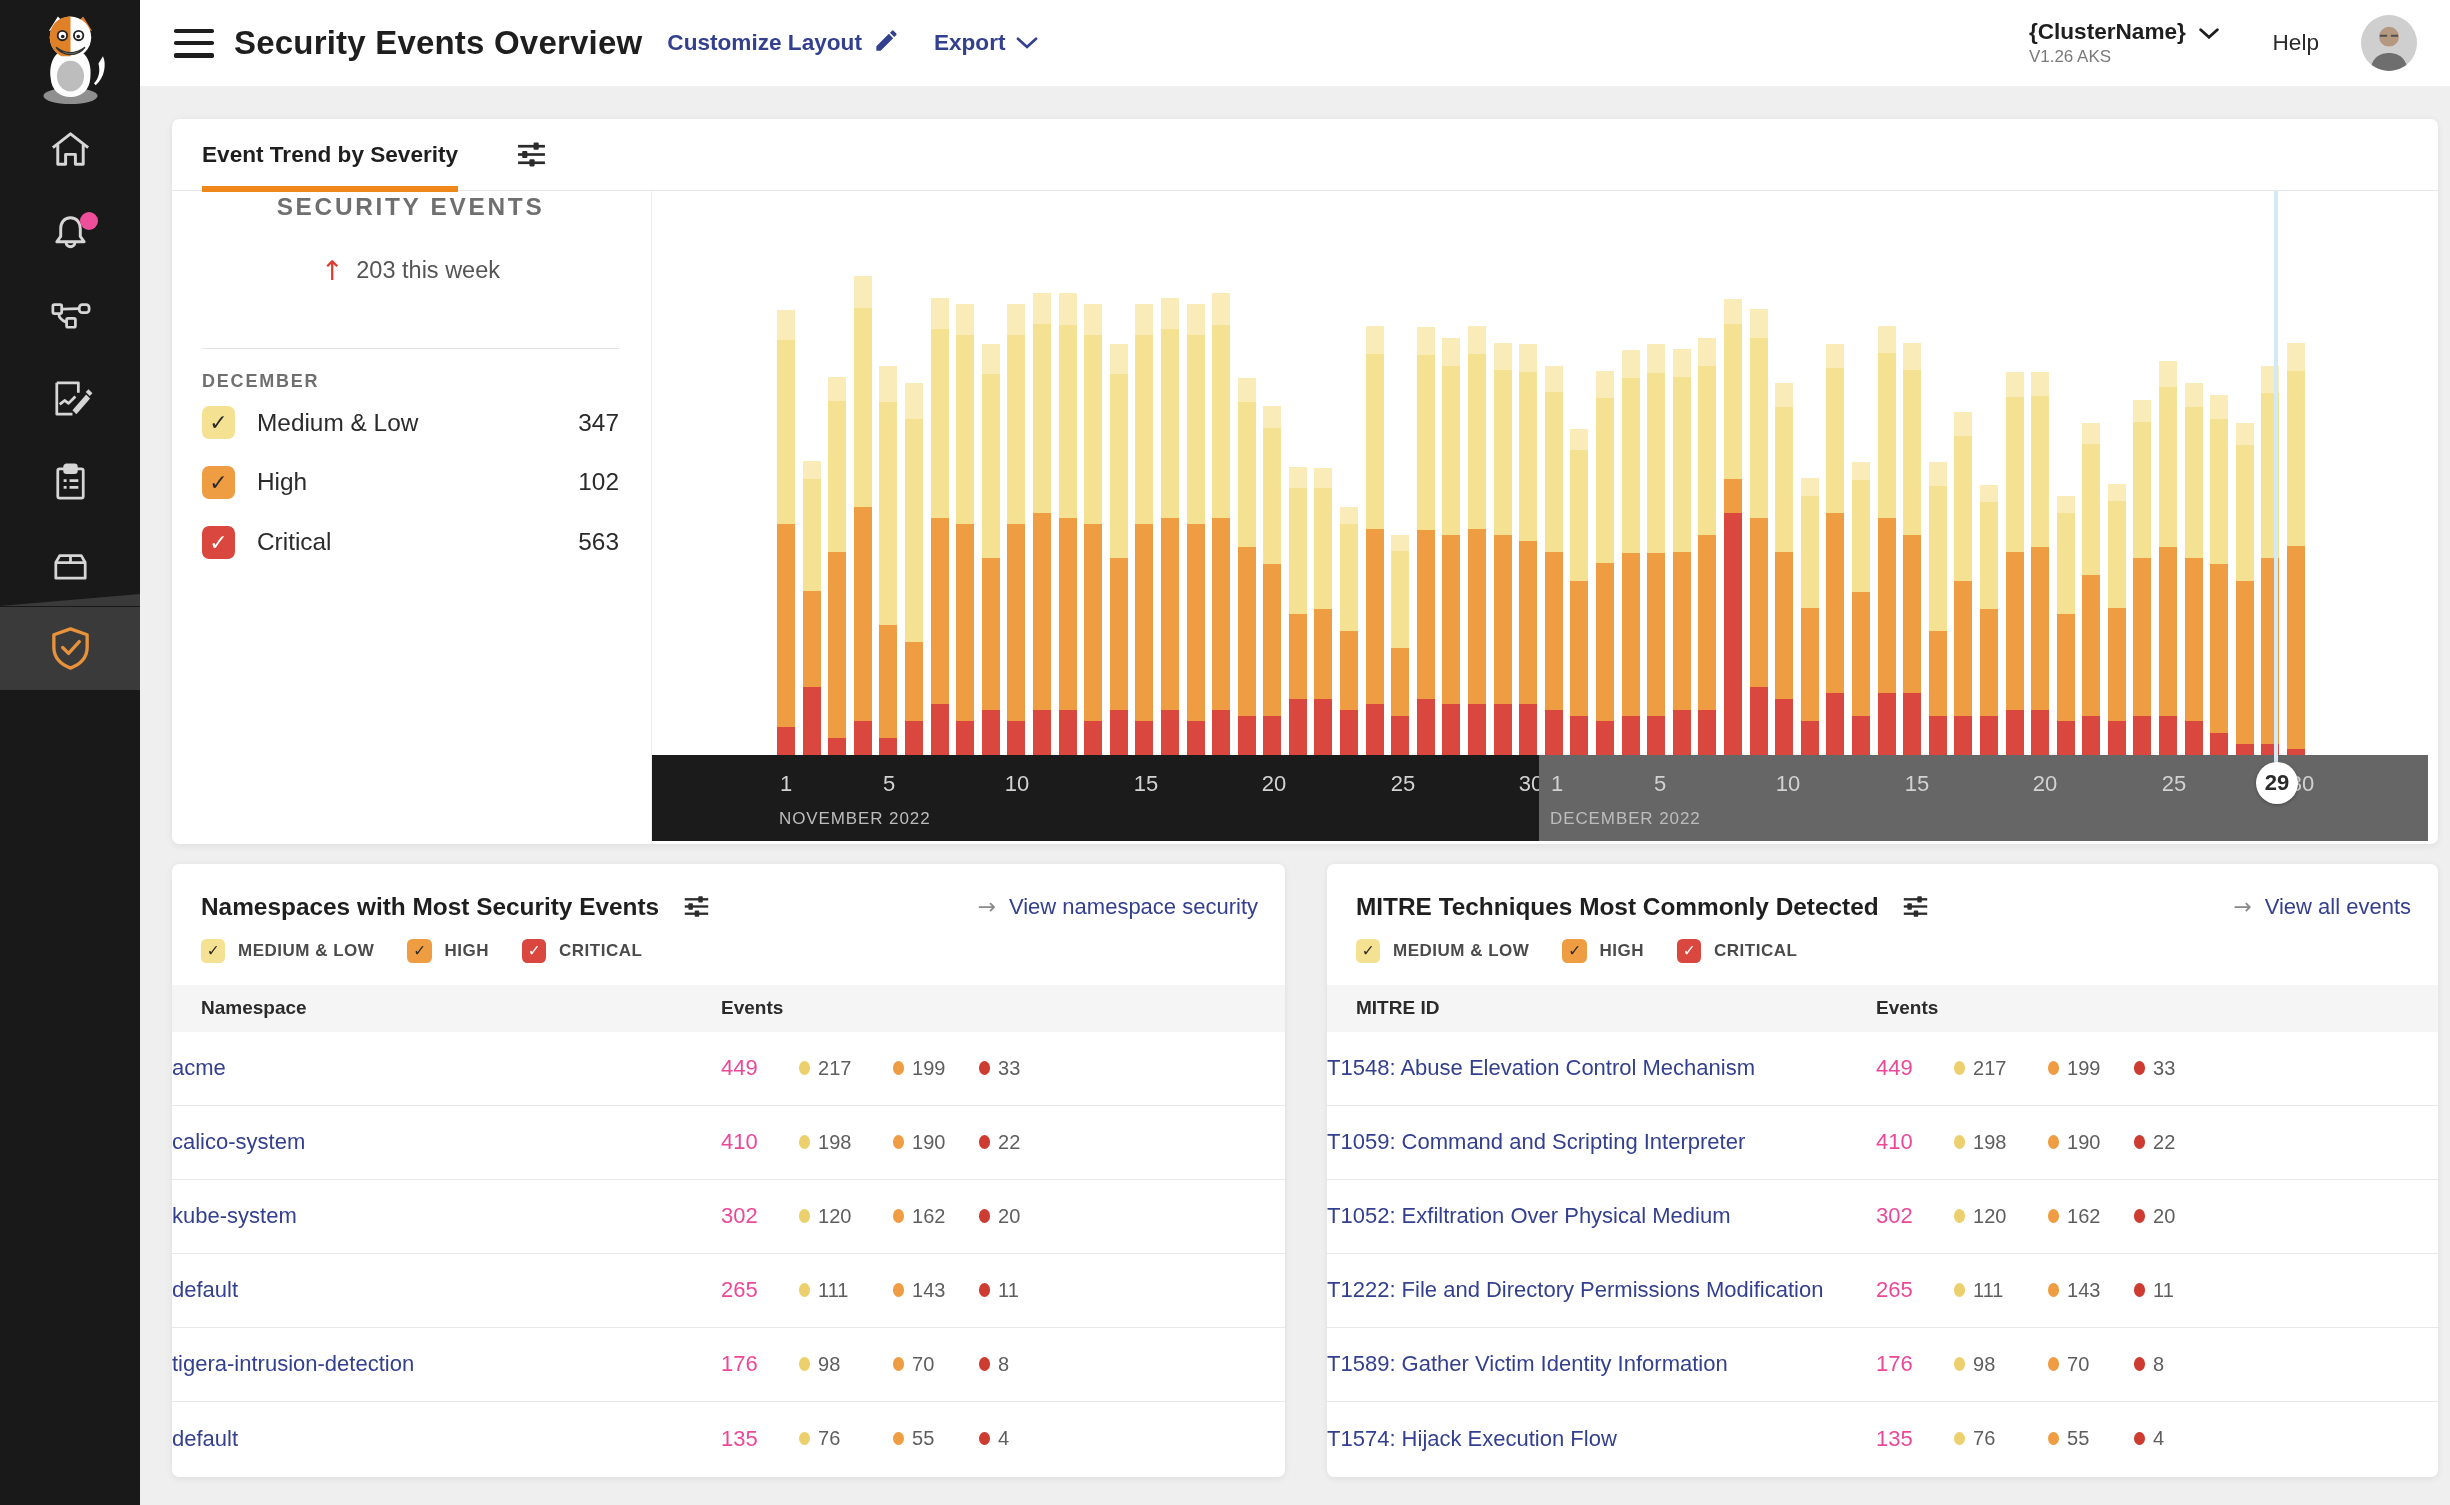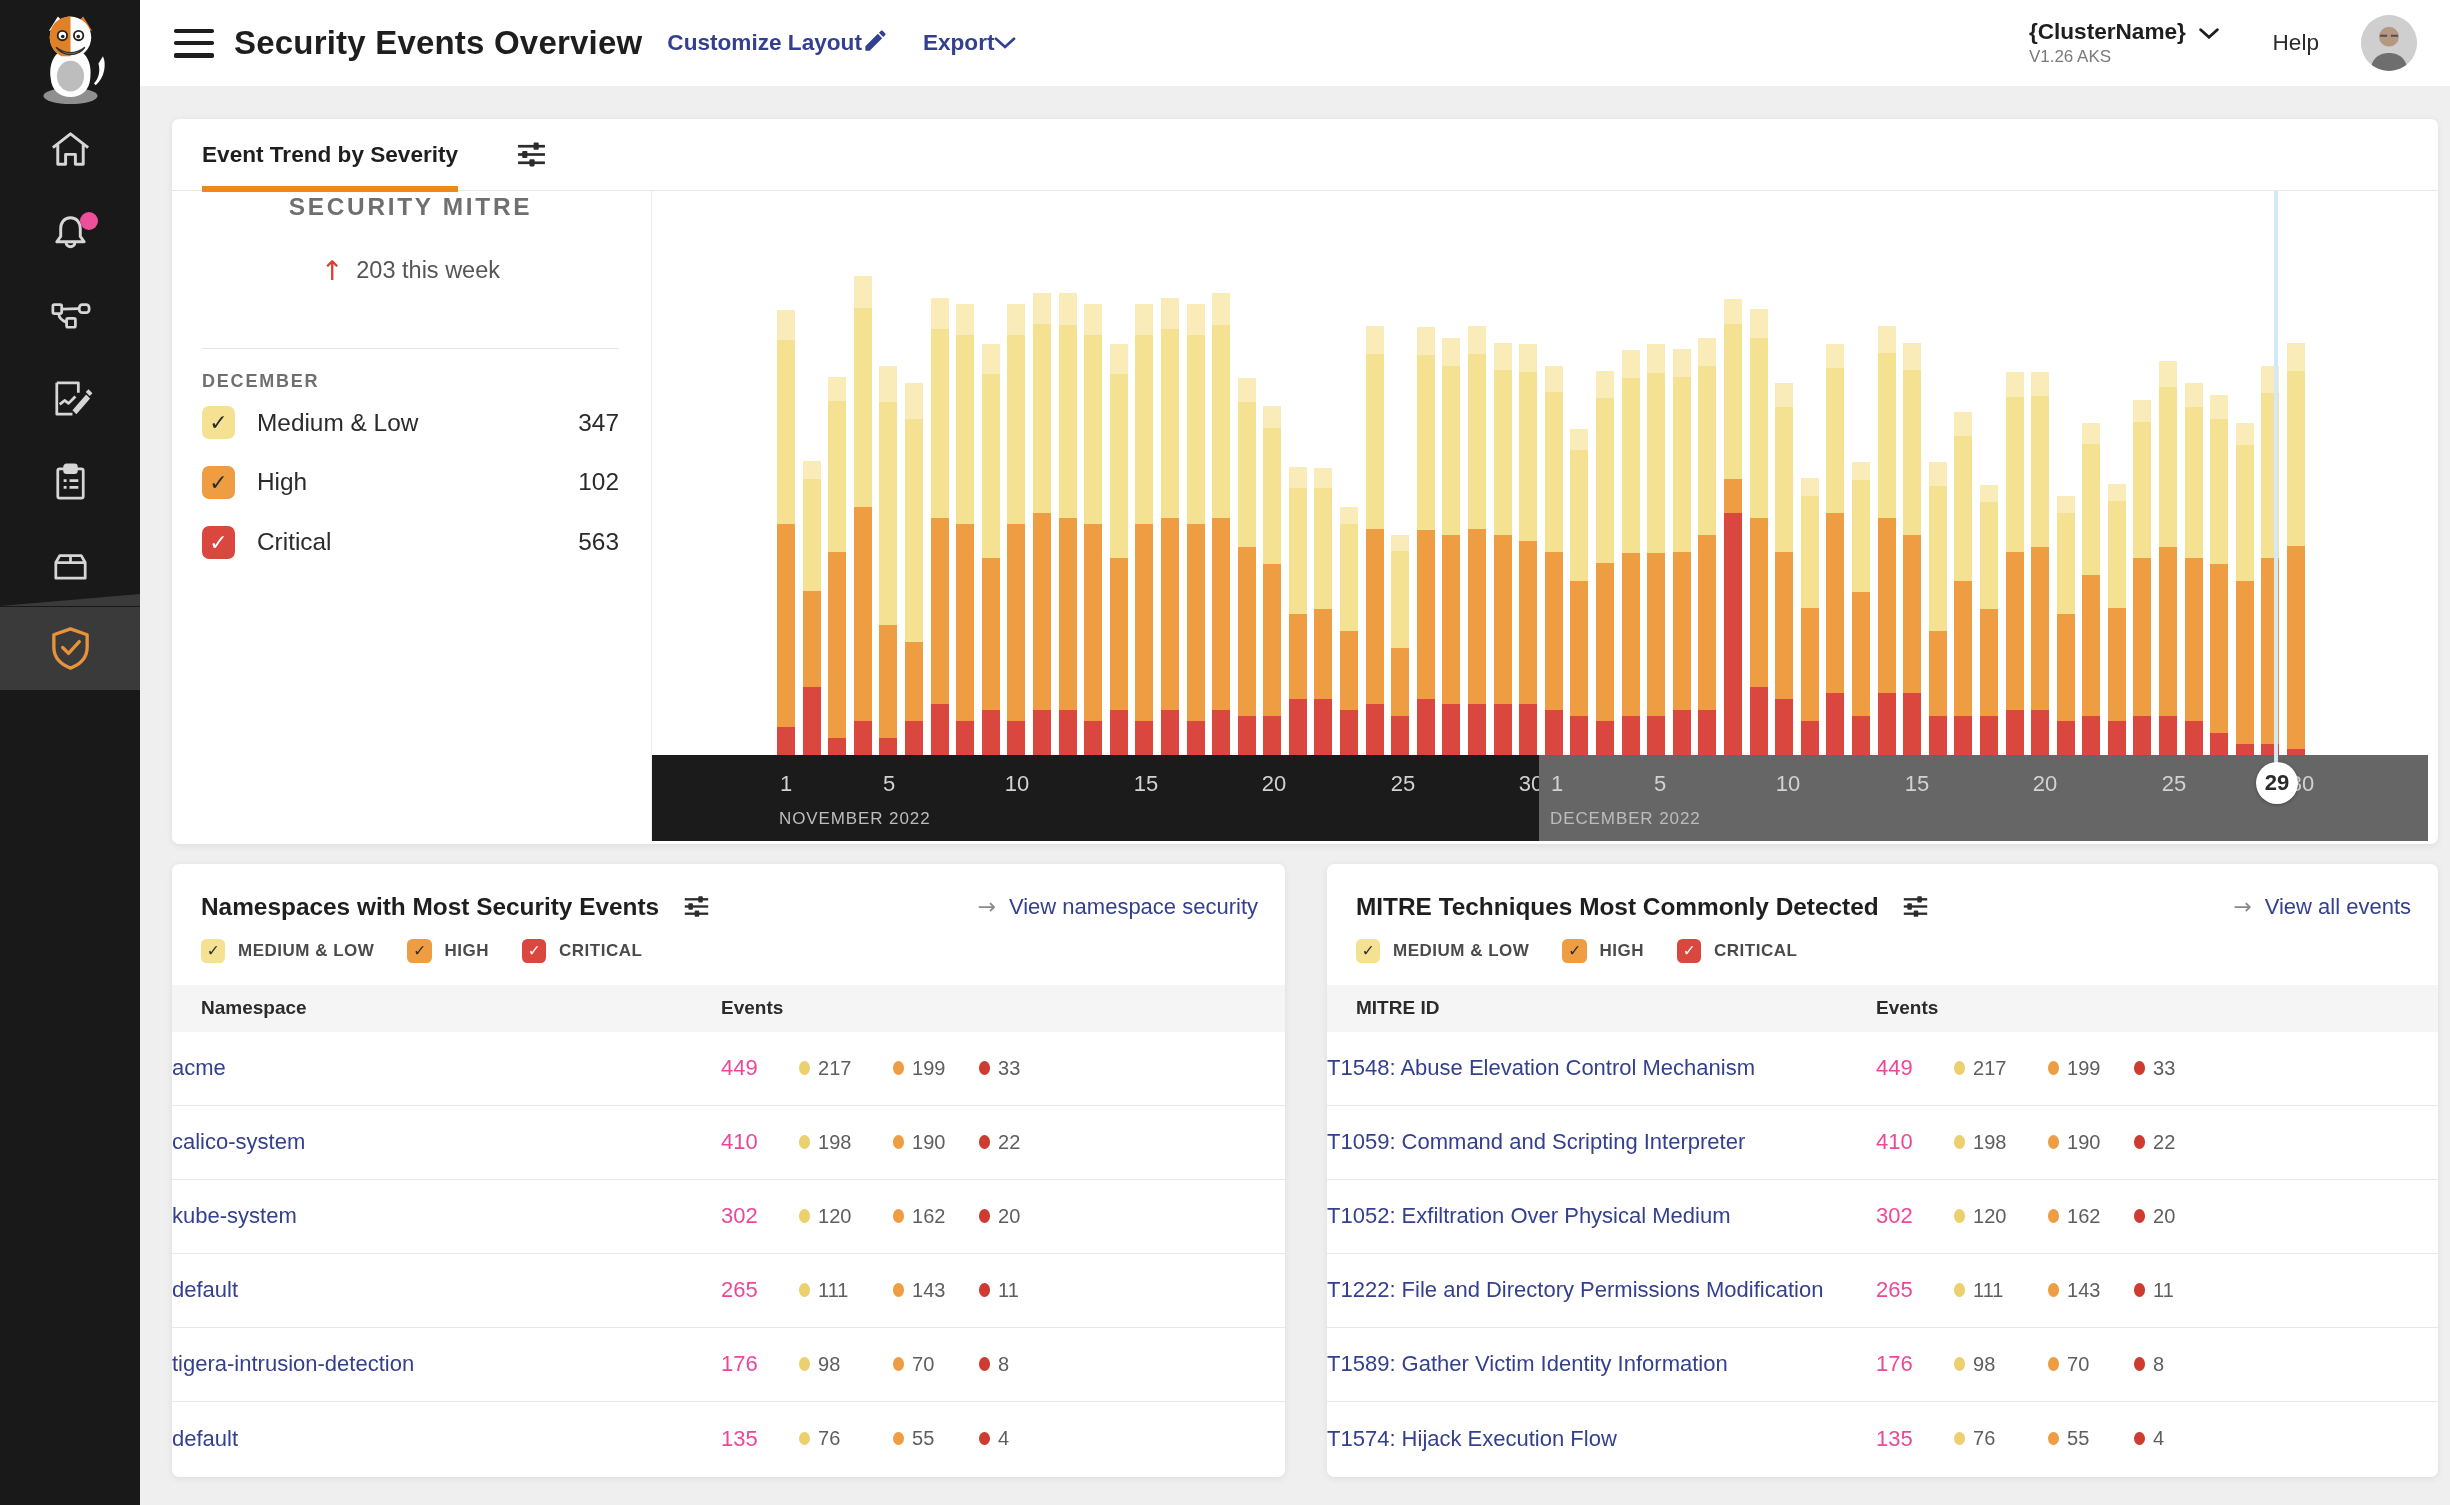--- a/index.html
+++ b/index.html
@@ -21,7 +21,7 @@
   .hamburger { margin-left:34px; width:40px; height:29px; display:flex; flex-direction:column; justify-content:space-between; cursor:pointer; }
   .hamburger div { height:4.5px; background:#1E1E1E; border-radius:1.8px; }
   .page-title { margin-left:20px; font-size:33px; font-weight:bold; letter-spacing:0.2px; }
-  .hdr-link { display:flex; align-items:center; color:#333F8F; font-size:22.6px; font-weight:bold; cursor:pointer; }
+  .hdr-link { display:flex; align-items:center; gap:11px; color:#333F8F; font-size:22.6px; font-weight:bold; cursor:pointer; }
   .hdr-link.customize { margin-left:25px; }
   .hdr-link.export { margin-left:34px; }
   .hdr-right { margin-left:auto; display:flex; align-items:center; height:100%; }

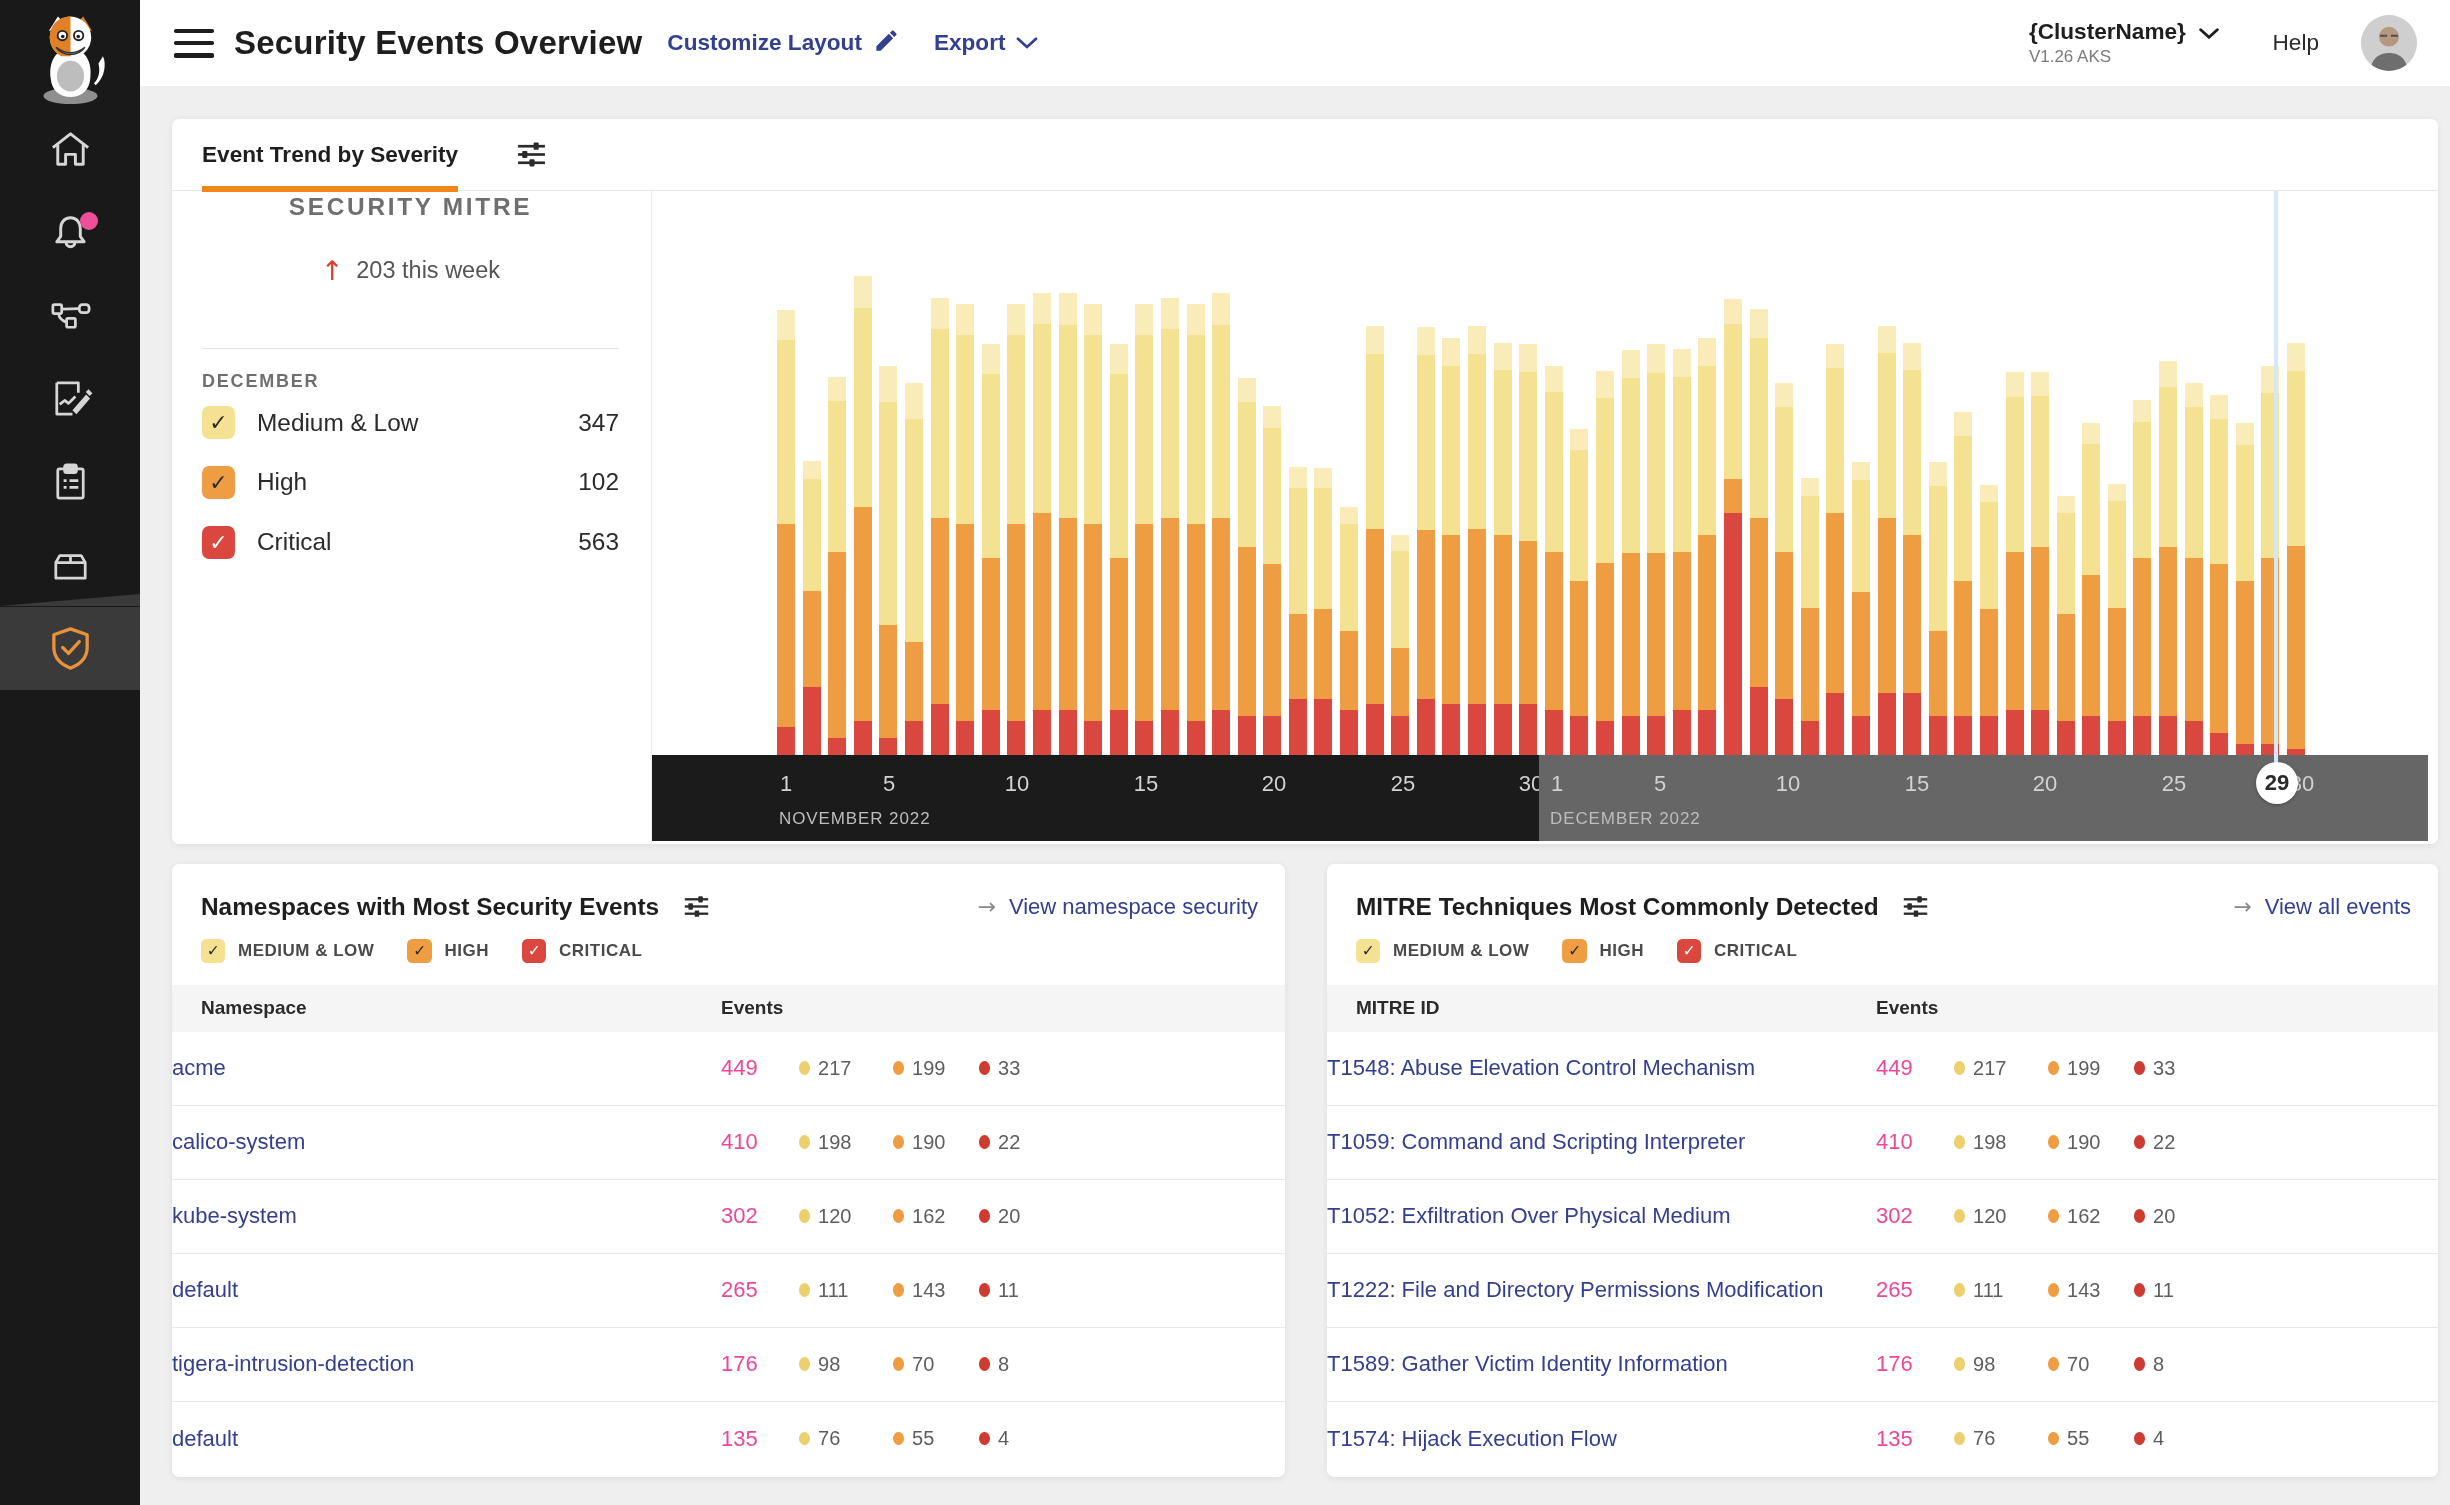--- a/index.html
+++ b/index.html
@@ -241,7 +241,7 @@
 
     <div class="card-top-body">
       <div class="summary">
-        <div class="big-label">SECURITY MITRE</div>
+        <div class="big-label">SECURITY EVENTS</div>
         <div class="delta">
           <span class="arr">↑</span>
           <span>203 this week</span>

